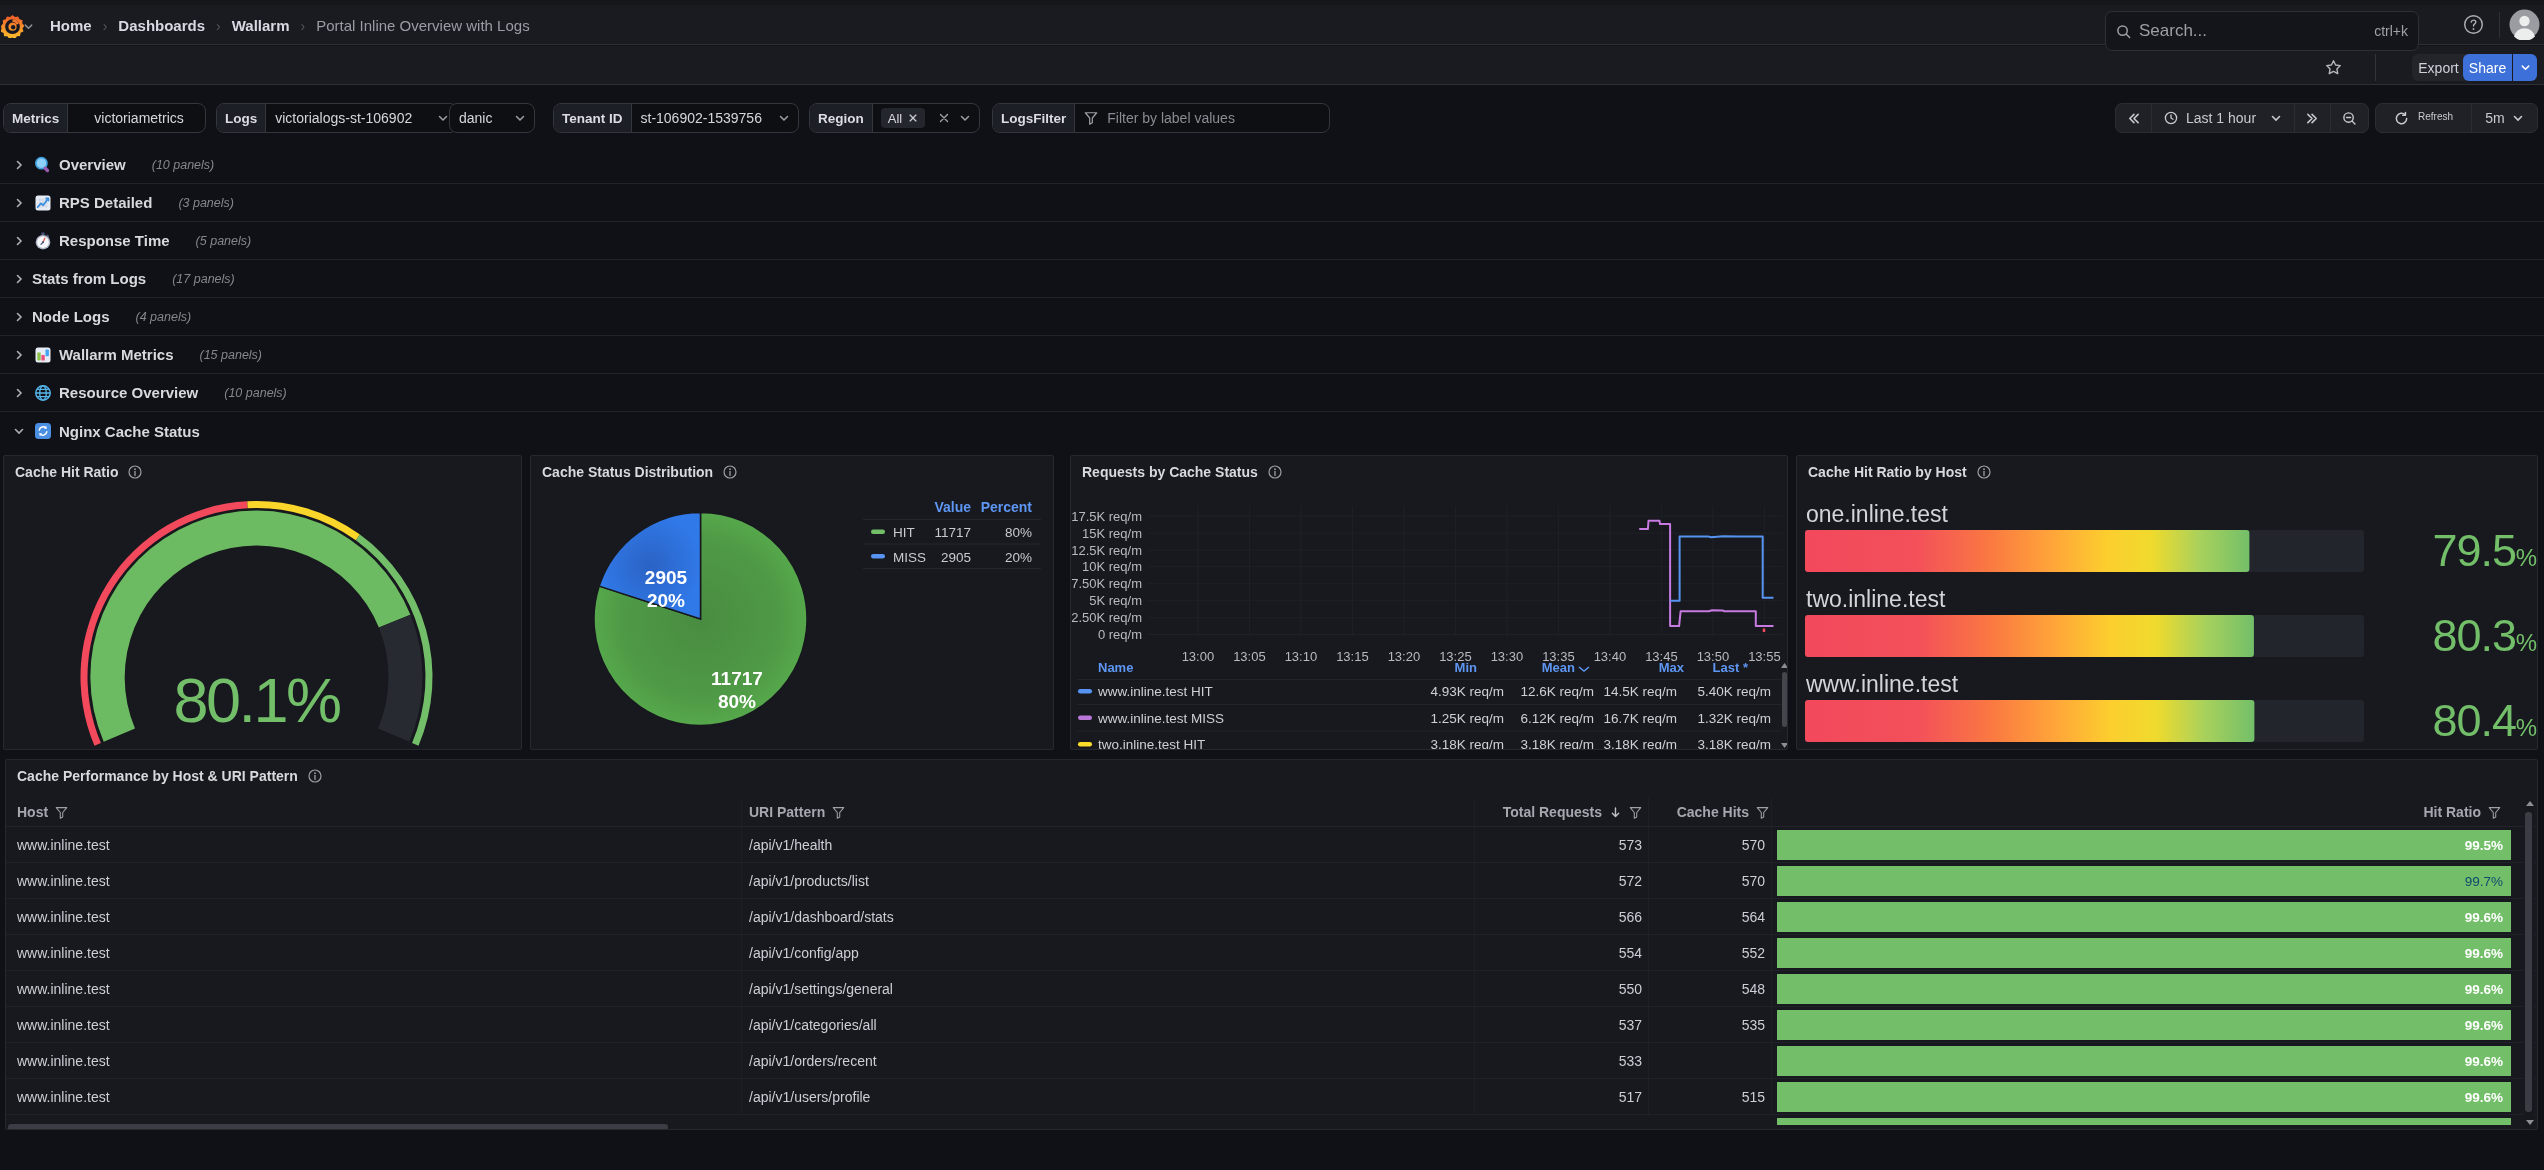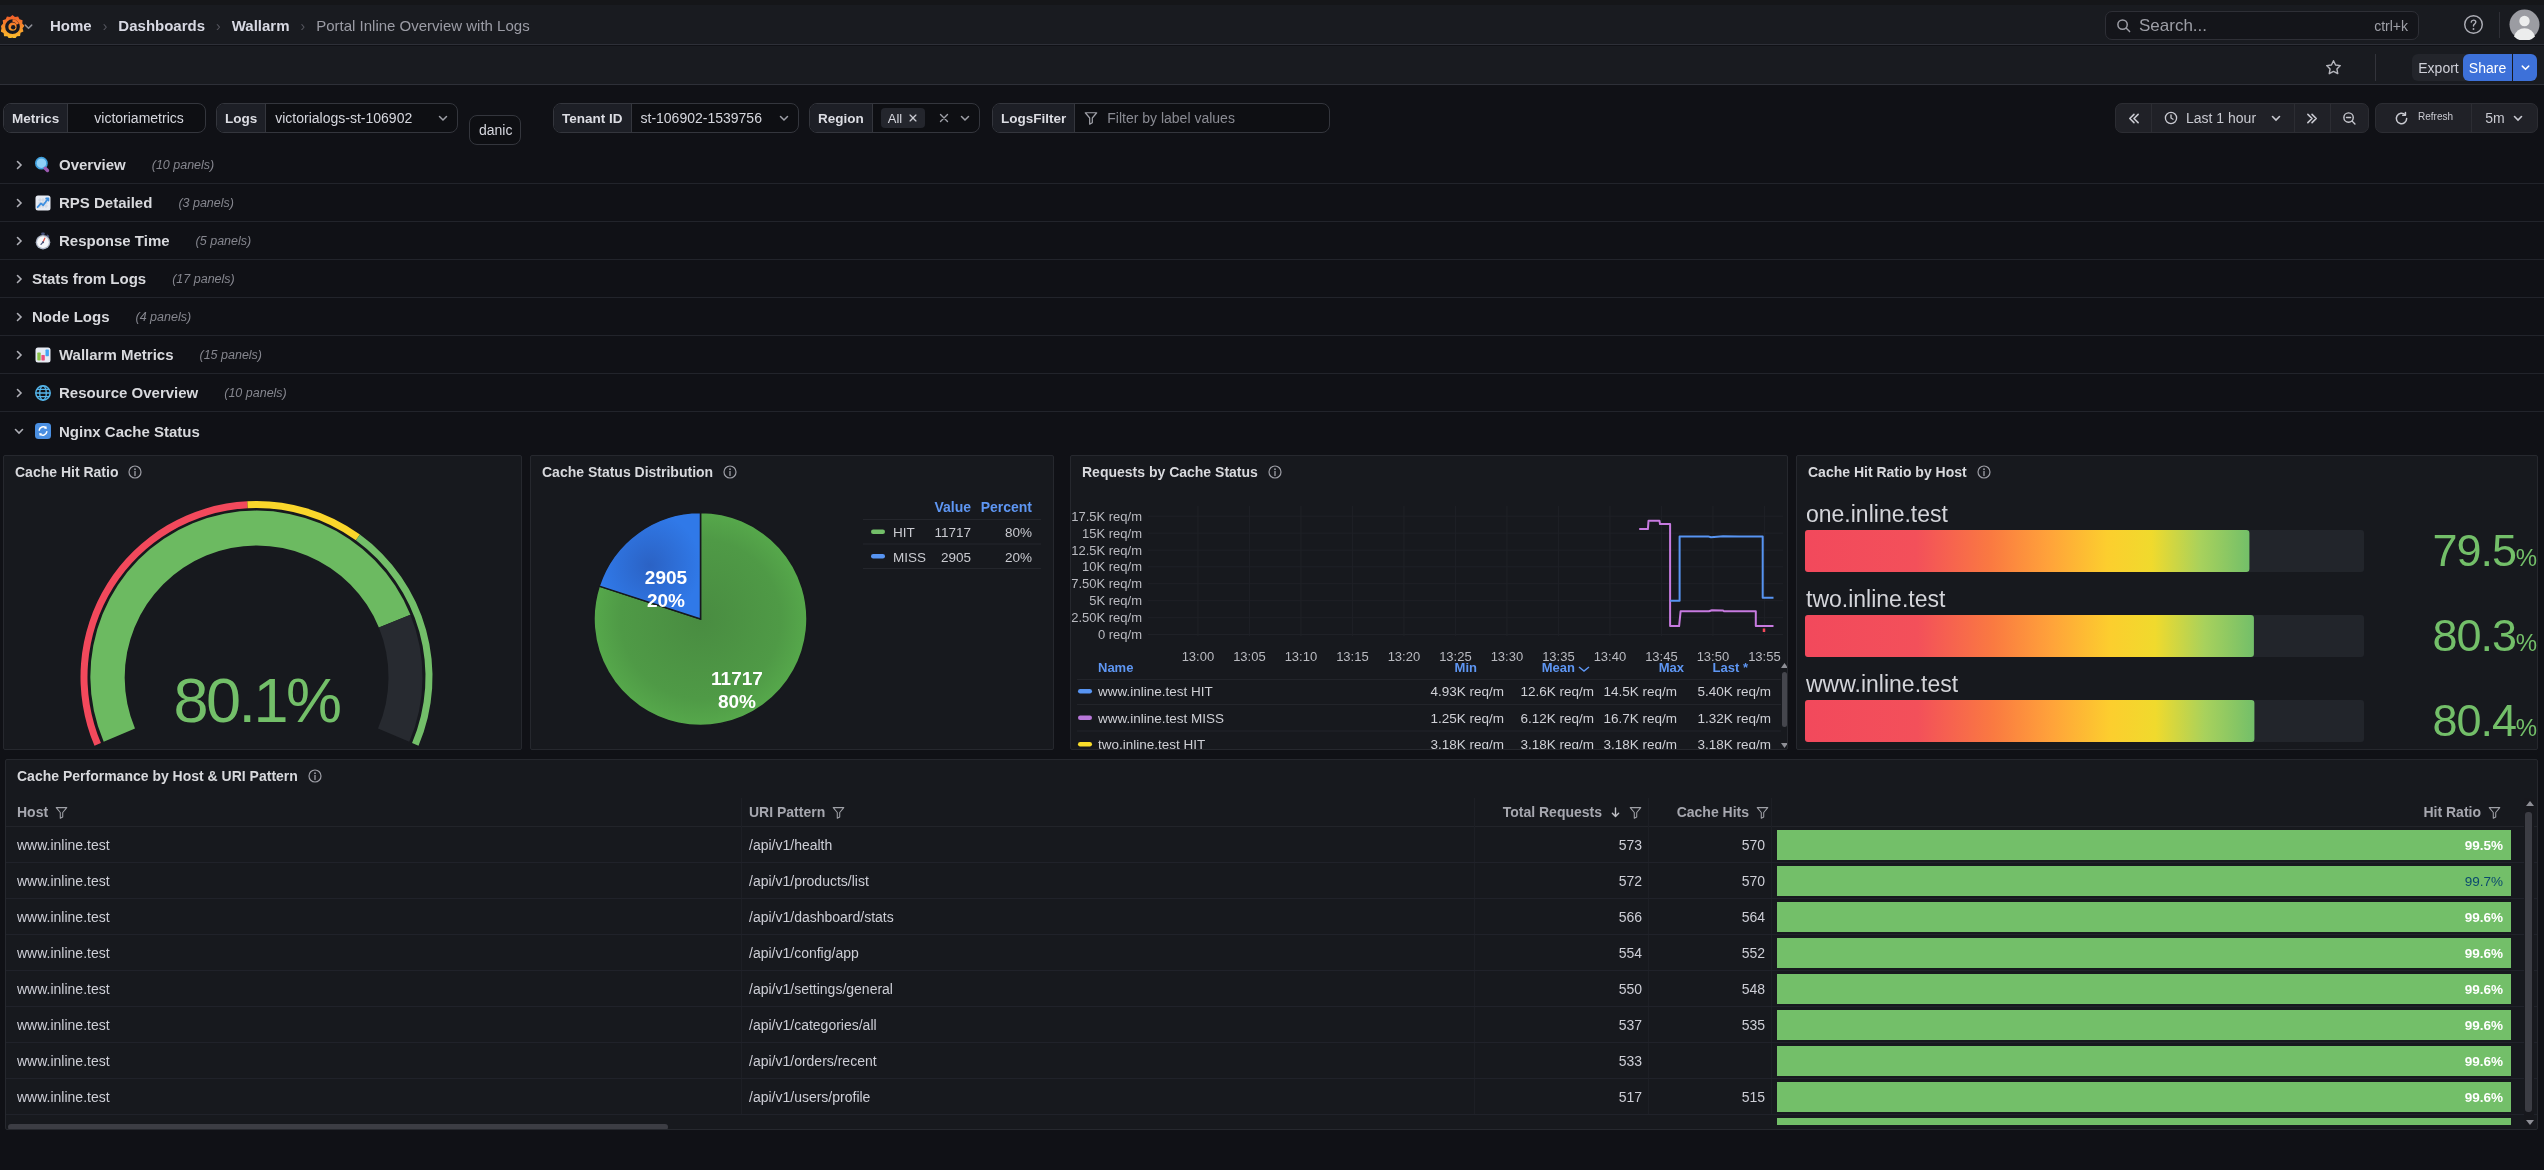--- a/index.html
+++ b/index.html
@@ -11,7 +11,7 @@
 .crumb { font-size:15px; font-weight:700; color:#d8d9e3; }
 .crumb.last { color:#9b9ca5; font-weight:400; }
 .crumbsep { color:#55565e; font-size:14px; font-weight:400; }
-.searchbox { left:2105px; top:11px; width:314px; height:29px; background:#14151a; border:1px solid #2e2f36; border-radius:7px; color:#9d9ea6; font-size:17px; display:flex; align-items:center; }
+.searchbox { left:2105px; top:11px; width:314px; height:40px; background:#14151a; border:1px solid #2e2f36; border-radius:7px; color:#9d9ea6; font-size:17px; display:flex; align-items:center; }
 .btn { display:flex; align-items:center; justify-content:center; border-radius:6px; font-size:14px; }
 .pill { position:absolute; top:103px; height:30px; border:1px solid #34363d; border-radius:8px; background:#0e0f13; display:flex; align-items:stretch; overflow:hidden; }
 .pill .lbl { background:#1d1f26; color:#dcdde3; font-weight:700; font-size:13.5px; display:flex; align-items:center; padding:0 8px; border-right:1px solid #34363d; white-space:nowrap; }

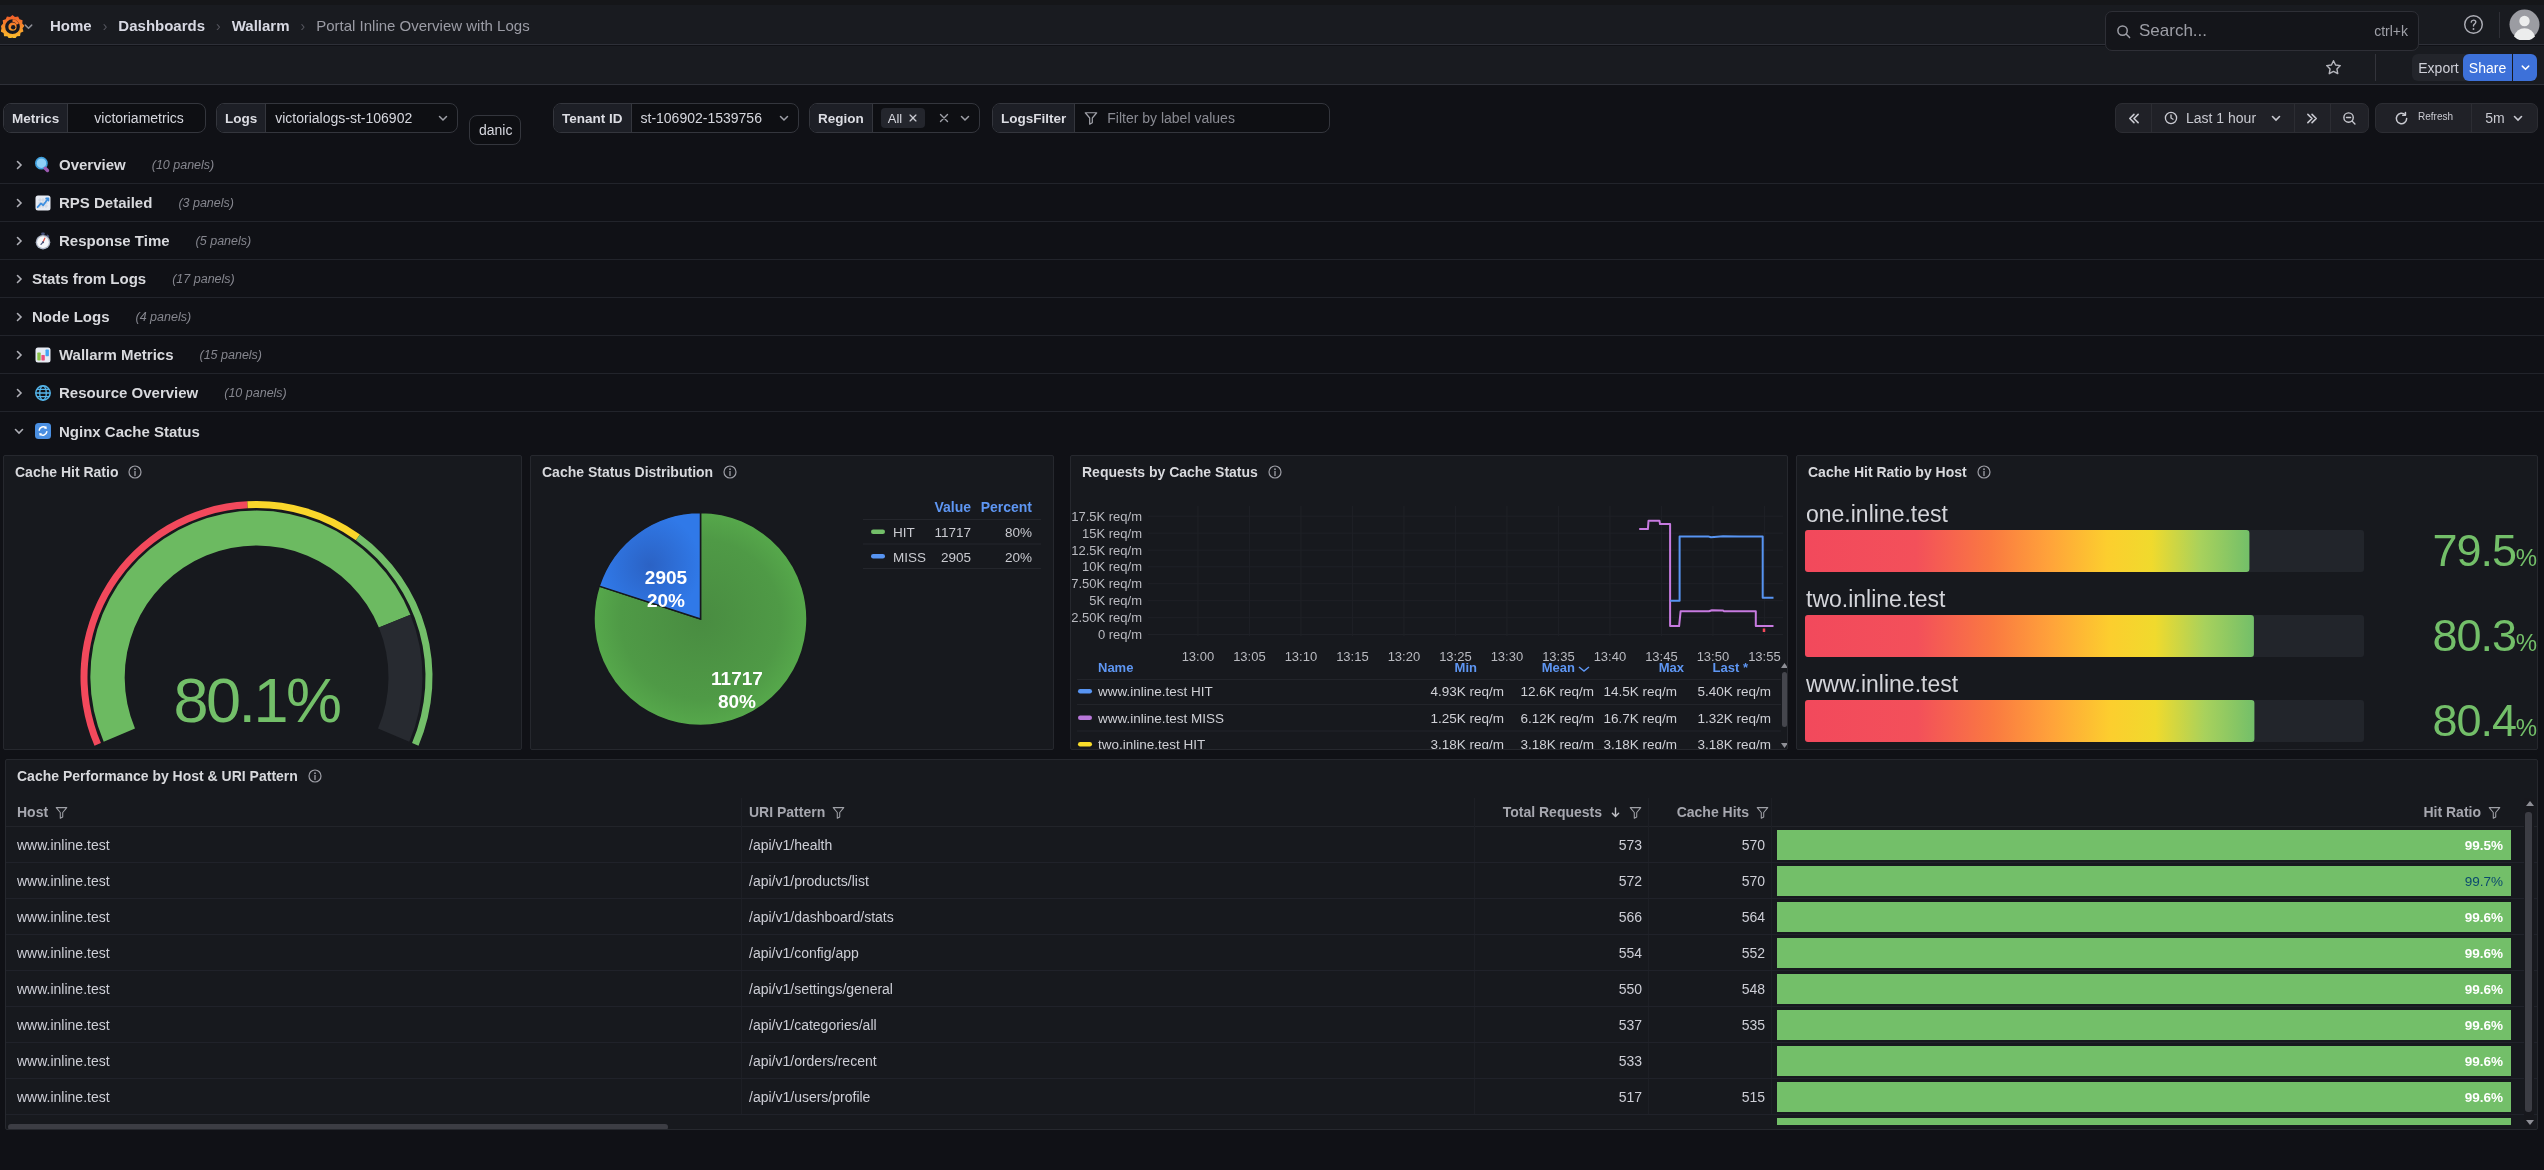--- a/index.html
+++ b/index.html
@@ -109,7 +109,7 @@
       </svg>
     </div>
 </div>
-<div class="pill" style="left:469px;width:52px;margin-top:12px;">
+<div class="pill" style="left:449px;width:86px;">
  <div class="val">danic</div>
  <div class="val" style="padding:0 8px 0 0;margin-left:auto;">
       <svg class="chev" viewBox="0 0 12 12">

